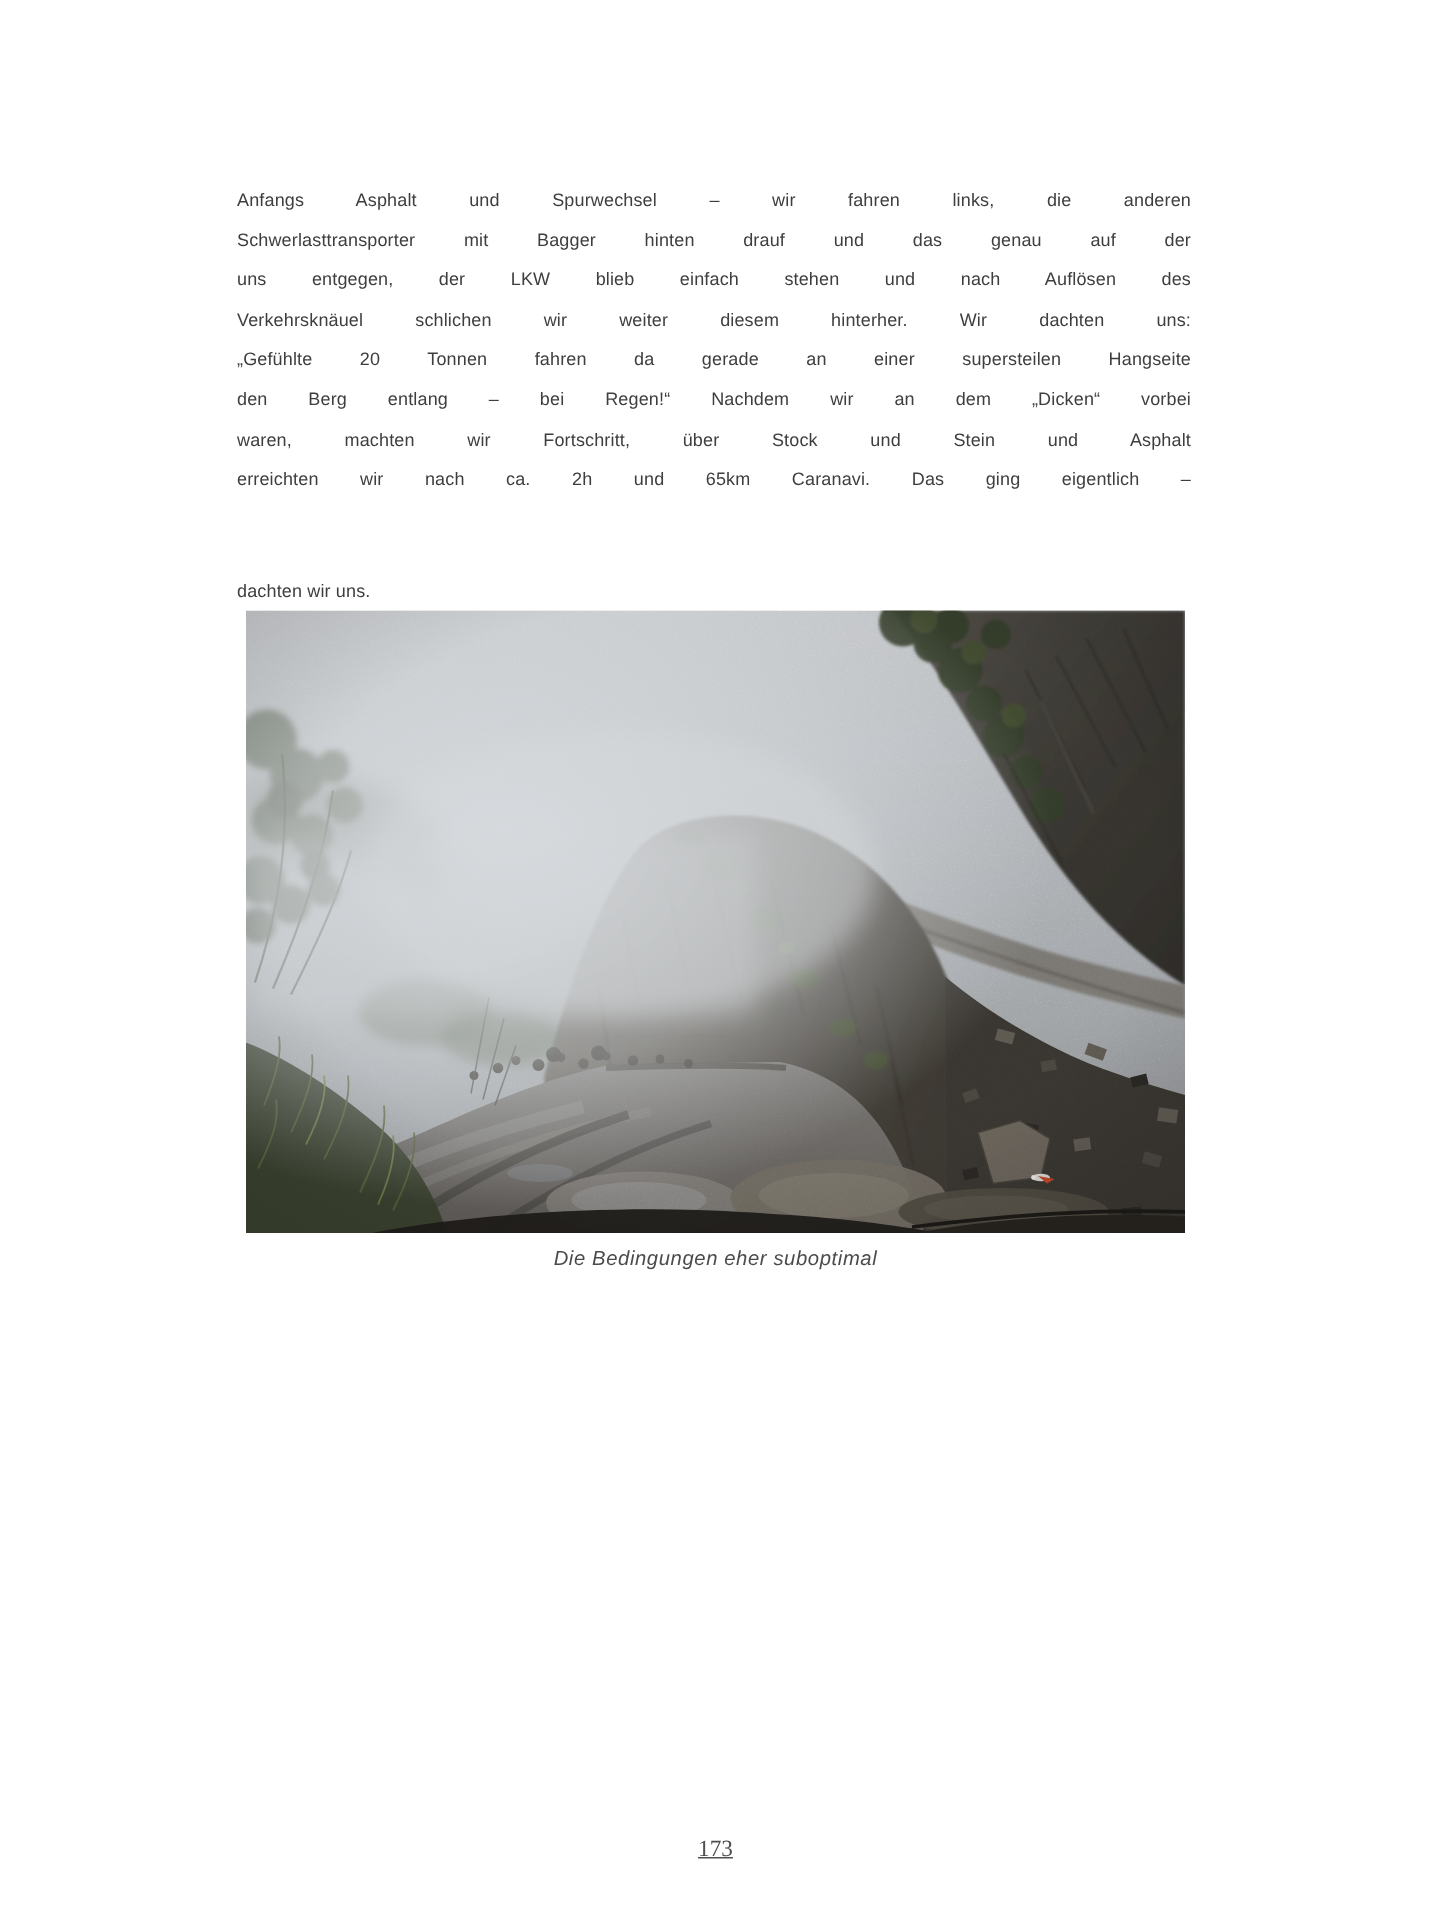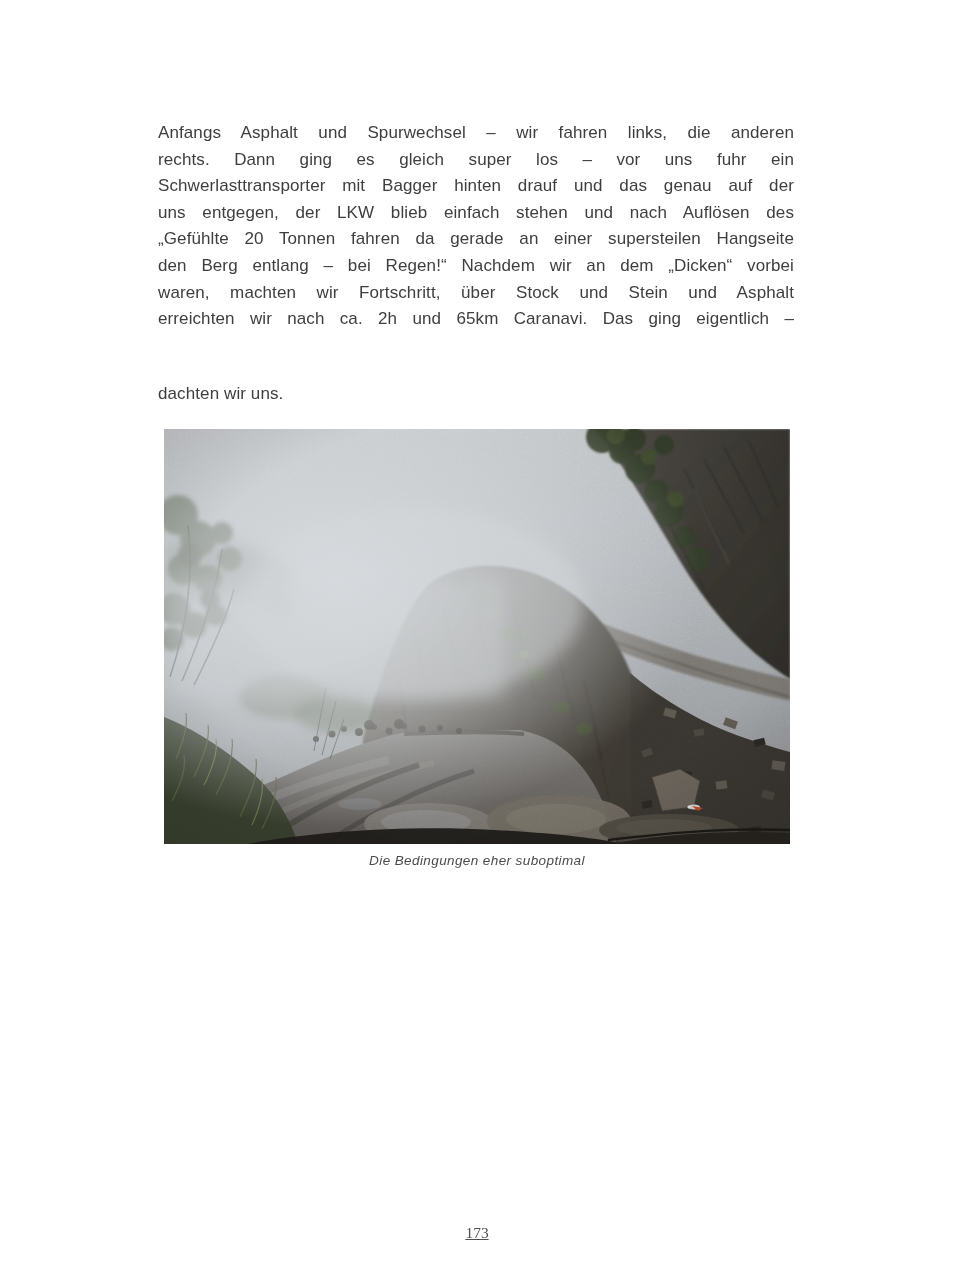--- a/index.html
+++ b/index.html
@@ -17,7 +17,7 @@
     left: 158px;
     top: 120px;
     width: 636px;
-    font-size: 17px;
+    font-size: 12px;
     line-height: 26.6px;
     color: #3e3e3e;
     letter-spacing: 0.1px;

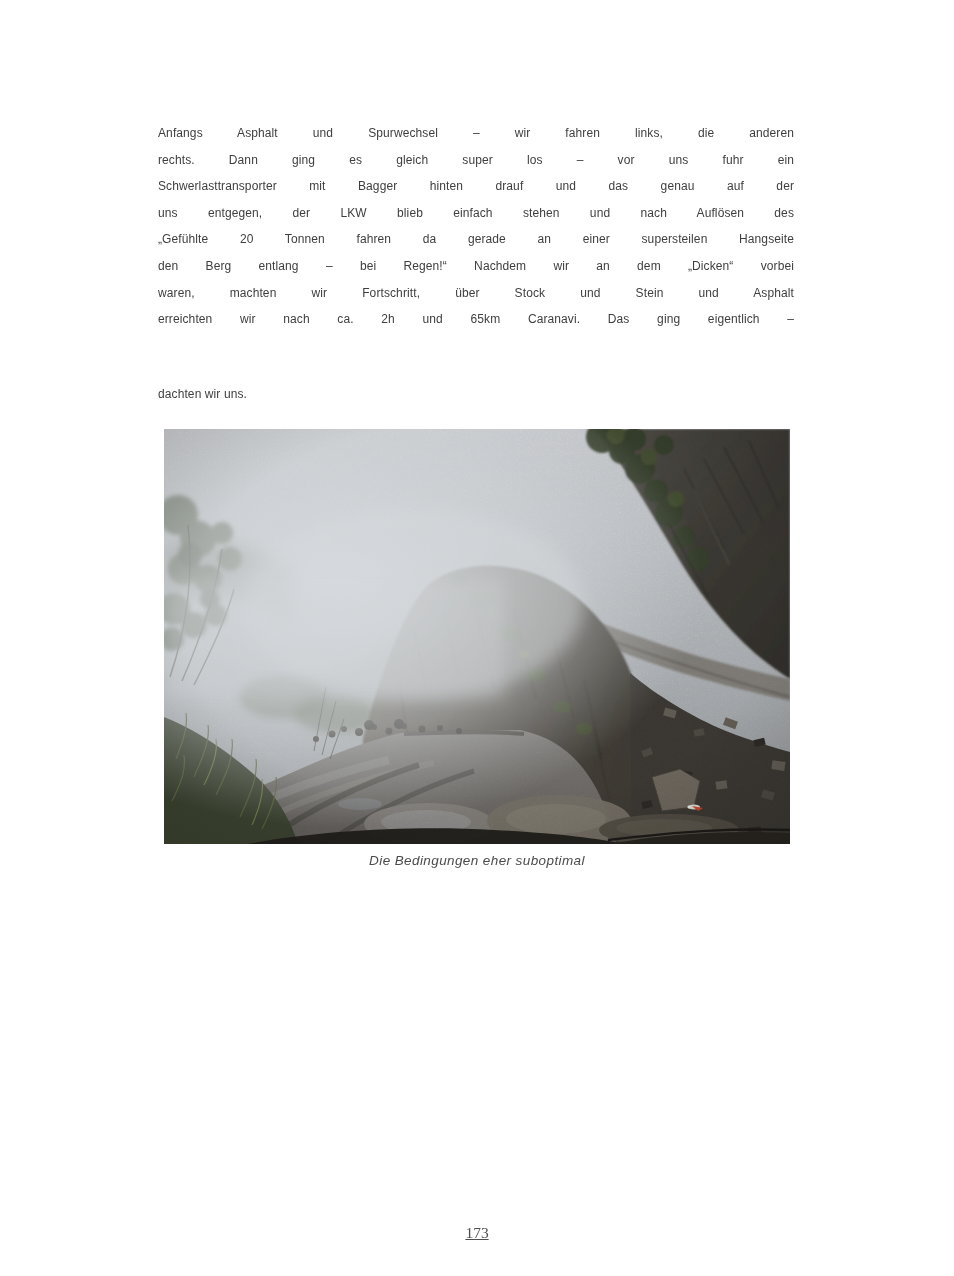--- a/index.html
+++ b/index.html
@@ -72,7 +72,6 @@
 
   <div class="textblock">
       <div class="t-line">Anfangs Asphalt und Spurwechsel – wir fahren links, die anderen</div>
-      <div class="t-line">rechts. Dann ging es gleich super los – vor uns fuhr ein</div>
       <div class="t-line">Schwerlasttransporter mit Bagger hinten drauf und das genau auf der</div>
       <div class="t-line">uns entgegen, der LKW blieb einfach stehen und nach Auflösen des</div>
       <div class="t-line">„Gefühlte 20 Tonnen fahren da gerade an einer supersteilen Hangseite</div>

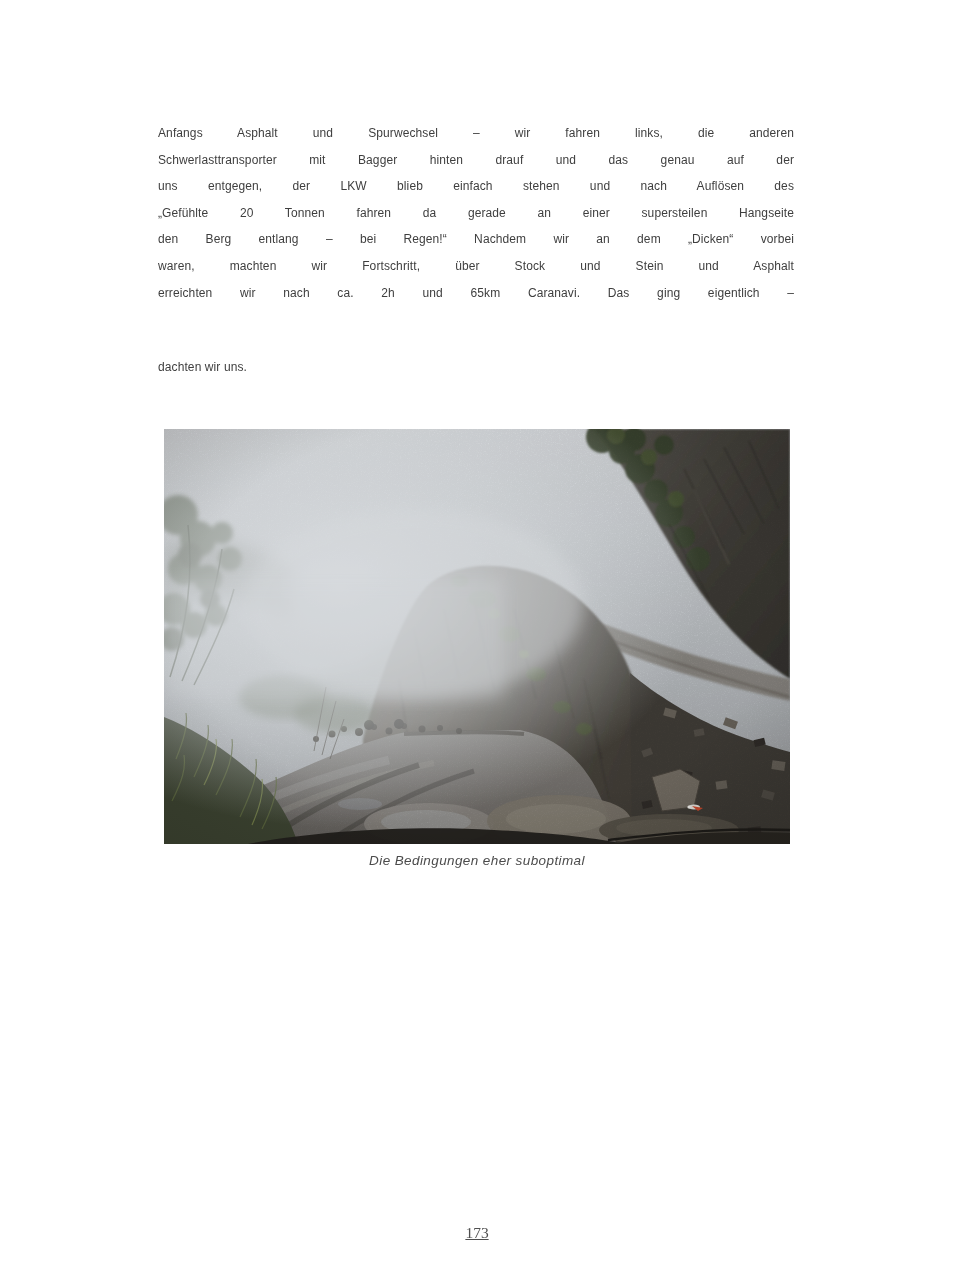--- a/index.html
+++ b/index.html
@@ -74,6 +74,7 @@
       <div class="t-line">Anfangs Asphalt und Spurwechsel – wir fahren links, die anderen</div>
       <div class="t-line">Schwerlasttransporter mit Bagger hinten drauf und das genau auf der</div>
       <div class="t-line">uns entgegen, der LKW blieb einfach stehen und nach Auflösen des</div>
+      <div class="t-line">Verkehrsknäuel schlichen wir weiter diesem hinterher. Wir dachten uns:</div>
       <div class="t-line">„Gefühlte 20 Tonnen fahren da gerade an einer supersteilen Hangseite</div>
       <div class="t-line">den Berg entlang – bei Regen!“ Nachdem wir an dem „Dicken“ vorbei</div>
       <div class="t-line">waren, machten wir Fortschritt, über Stock und Stein und Asphalt</div>

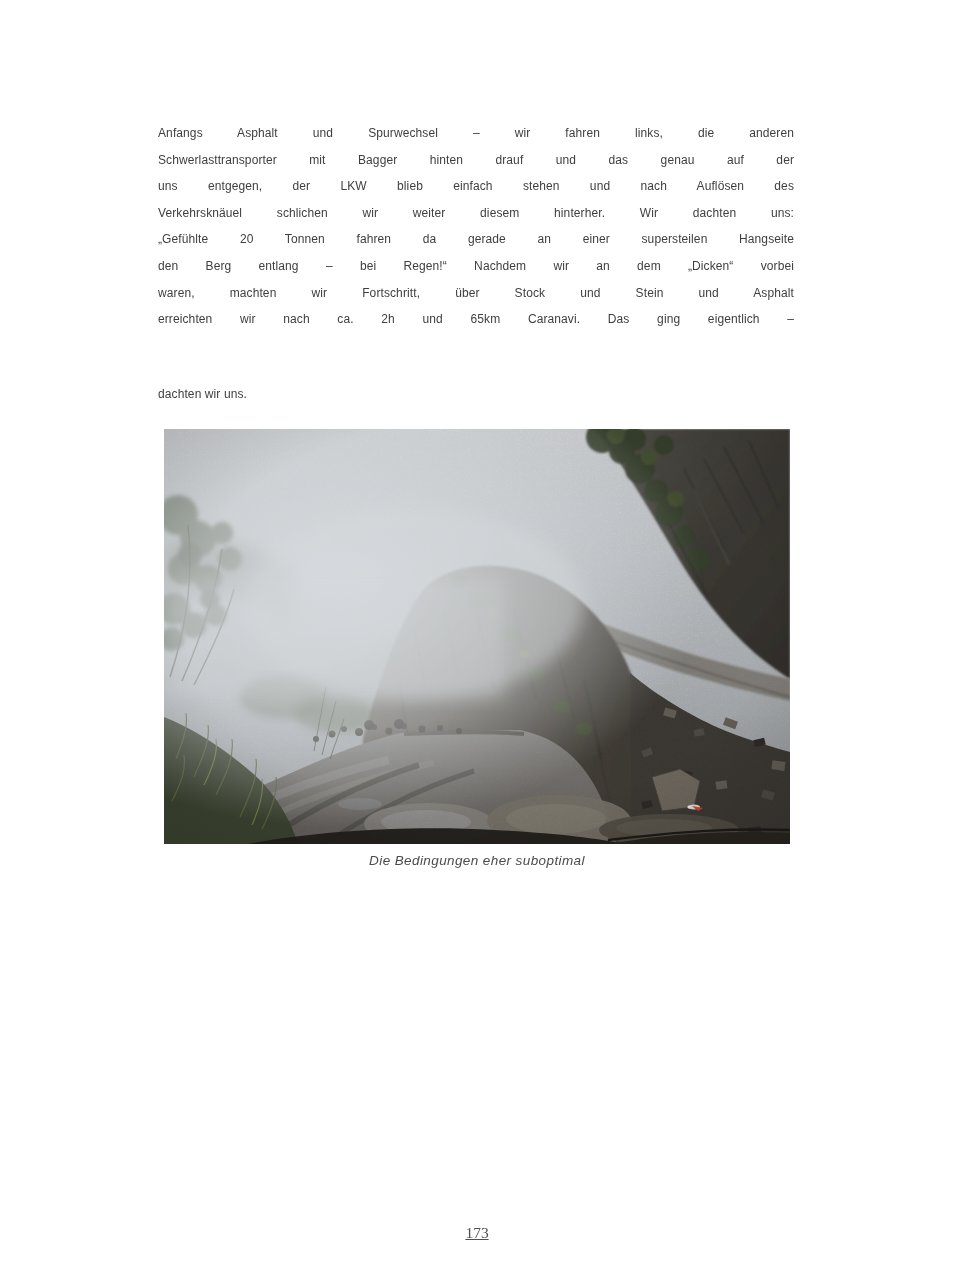--- a/index.html
+++ b/index.html
@@ -35,7 +35,7 @@
   .figure {
     position: absolute;
     left: 164px;
-    top: 429px;
+    top: 407px;
     width: 626px;
     margin: 0;
     padding: 0;

